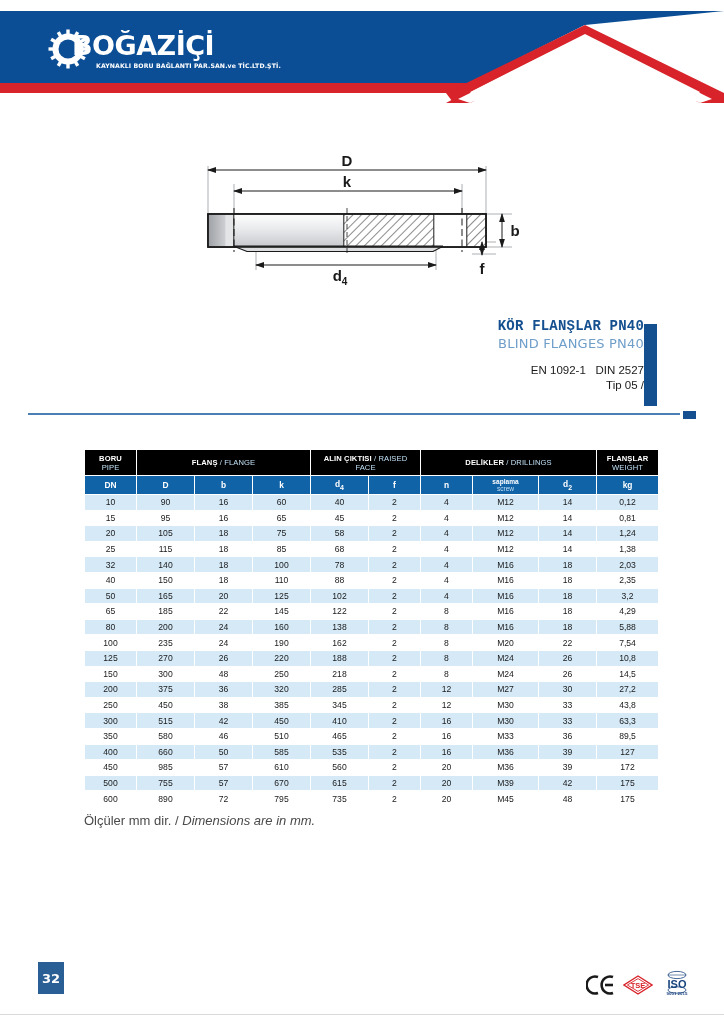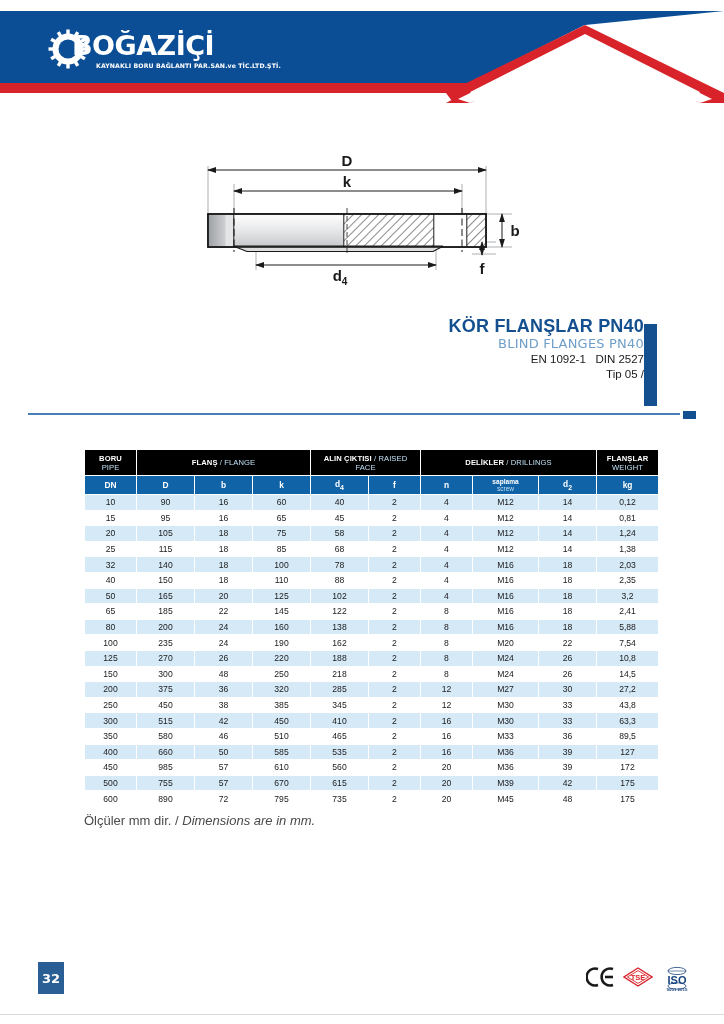--- a/index.html
+++ b/index.html
@@ -45,8 +45,8 @@
   
   .titleblock { position: absolute; left: 330px; top: 318px; width: 360px; height: 90px; text-align: right; }
   .tb-tr {
-    font-family: Liberation Sans, sans-serif;
-    font-weight: bold; font-size: 18px; color: #14508f;
+    font-family: Liberation Mono, monospace;
+    font-weight: bold; font-size: 14px; color: #14508f;
     letter-spacing: 0.2px; line-height: 17px;
     padding-right: 46px;
   }

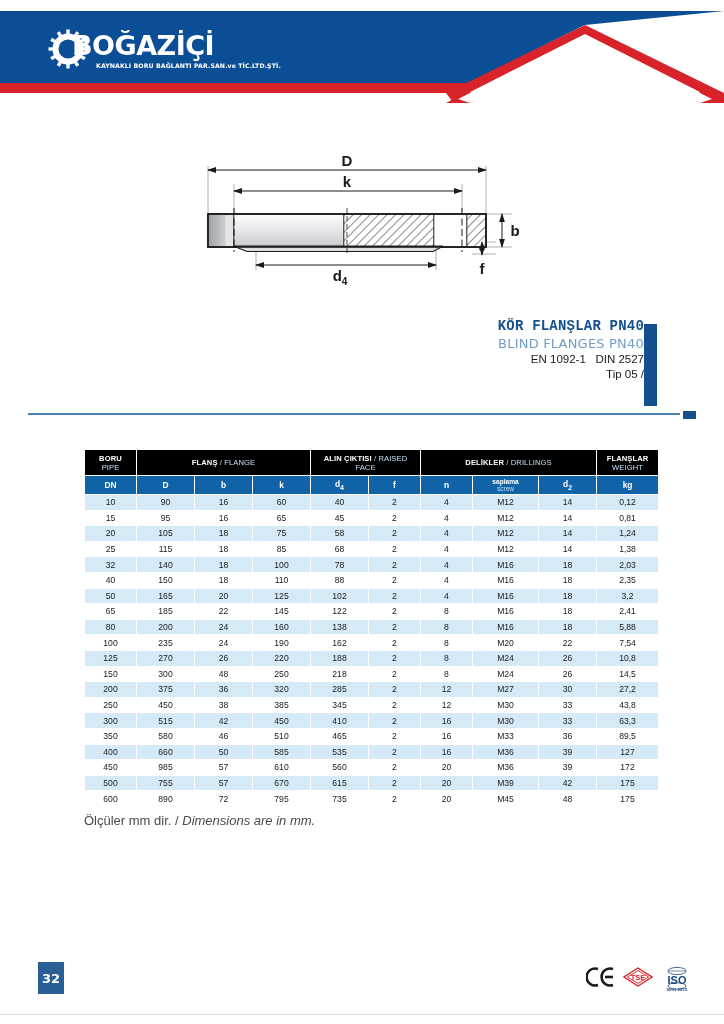--- a/index.html
+++ b/index.html
@@ -56,6 +56,7 @@
     padding-right: 46px;
   }
   .tb-std {
+    margin-top: 11px;
     font-family: "Liberation Sans", sans-serif;
     font-size: 11.5px; color: #1a1a1a; line-height: 15px; padding-right: 46px;
   }

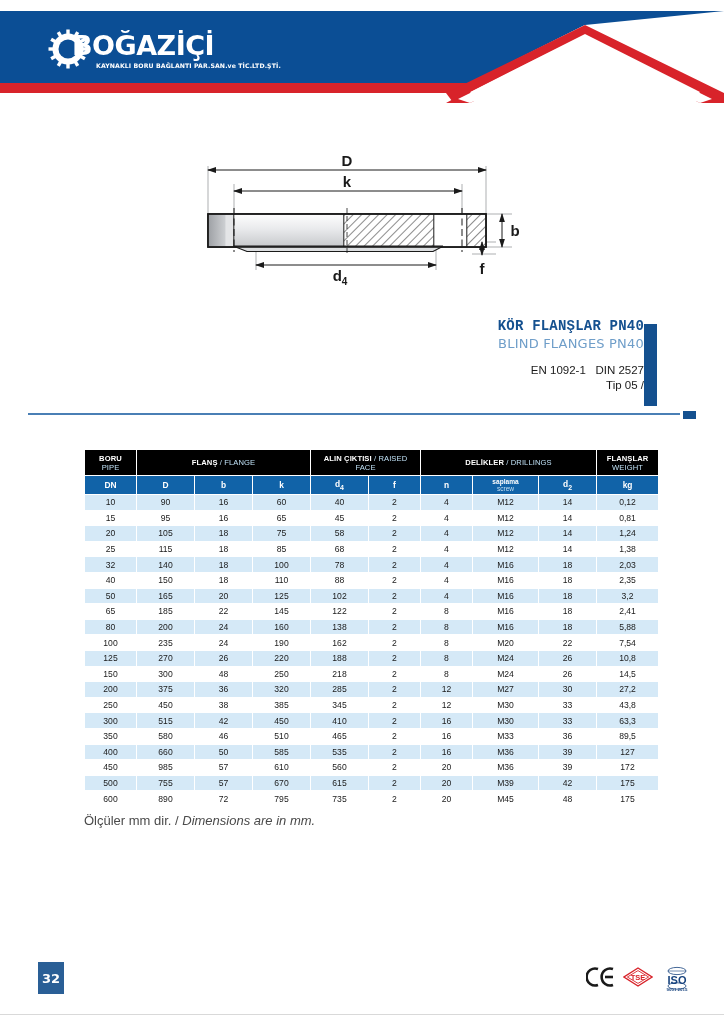--- a/index.html
+++ b/index.html
@@ -397,7 +397,7 @@
             <td>8</td>
             <td>M16</td>
             <td>18</td>
-            <td>2,41</td>
+            <td>4,29</td>
           </tr>
           <tr>
             <td>80</td>

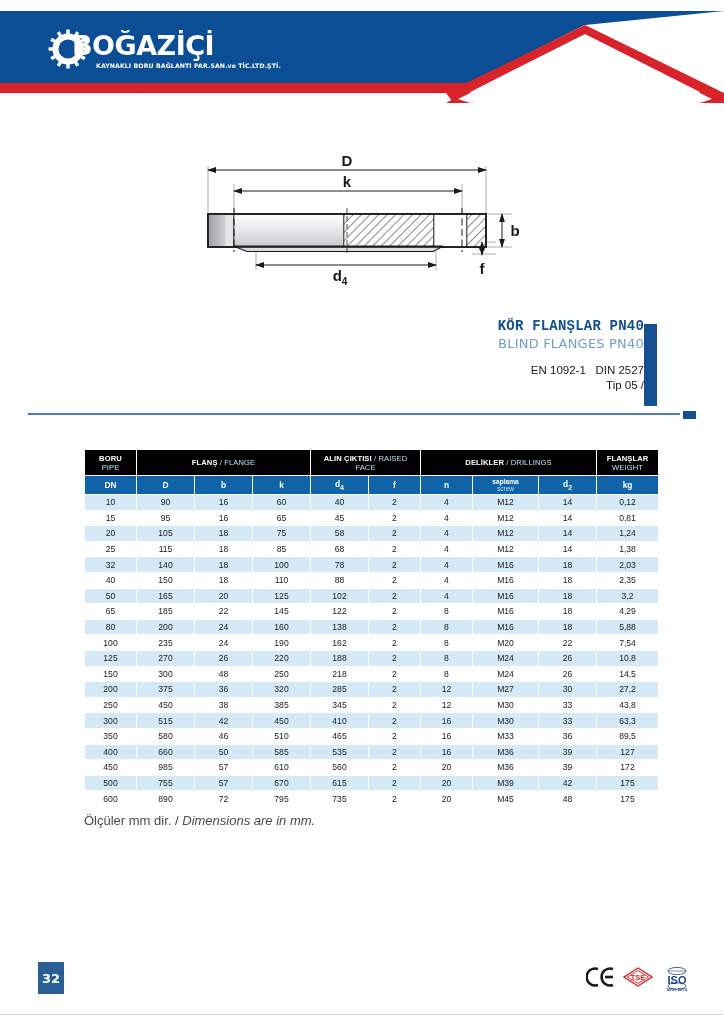--- a/index.html
+++ b/index.html
@@ -110,7 +110,7 @@
     font-family: "DejaVu Sans", sans-serif; font-weight: bold; font-size: 13px;
     display: flex; align-items: center; justify-content: center;
   }
-  .certs { position: absolute; right: 30px; top: 966px; height: 30px; display: flex; align-items: flex-start; gap: 7px; }
+  .certs { position: absolute; right: 30px; top: 966px; height: 30px; display: flex; align-items: flex-end; gap: 7px; }
   .foot-rule { position: absolute; left: 0; top: 1014px; width: 724px; height: 1px; background: #d9d9d9; }
 </style>
 </head>

